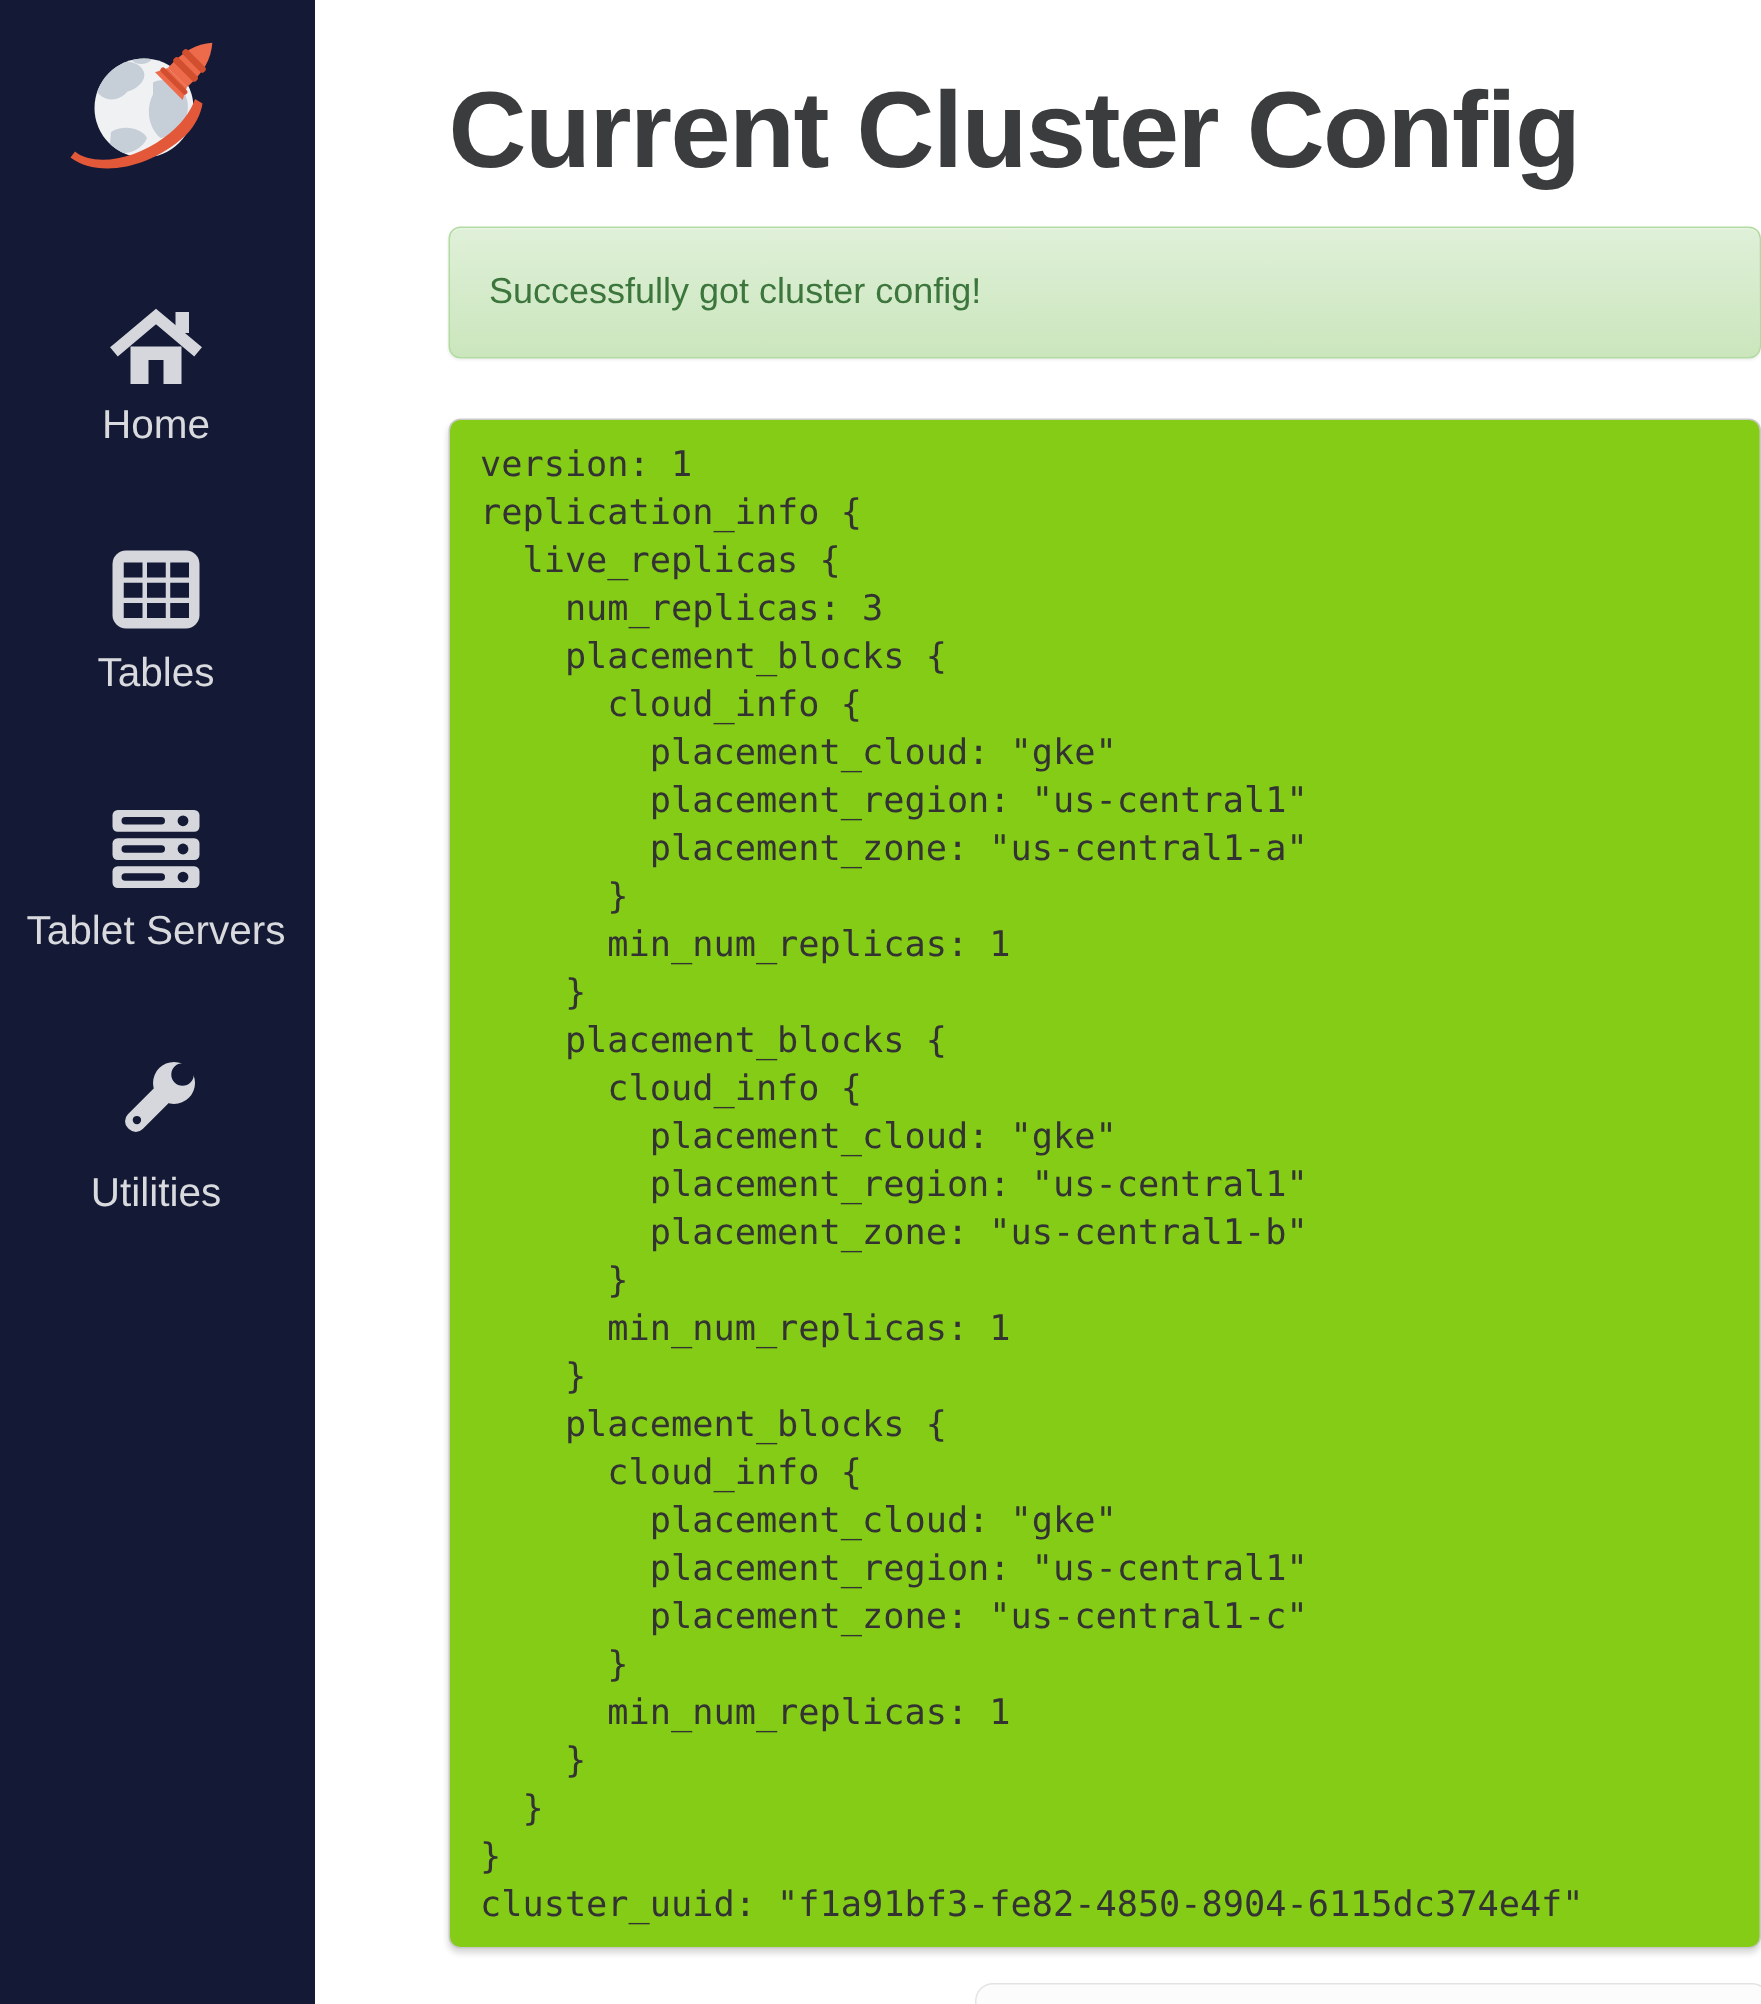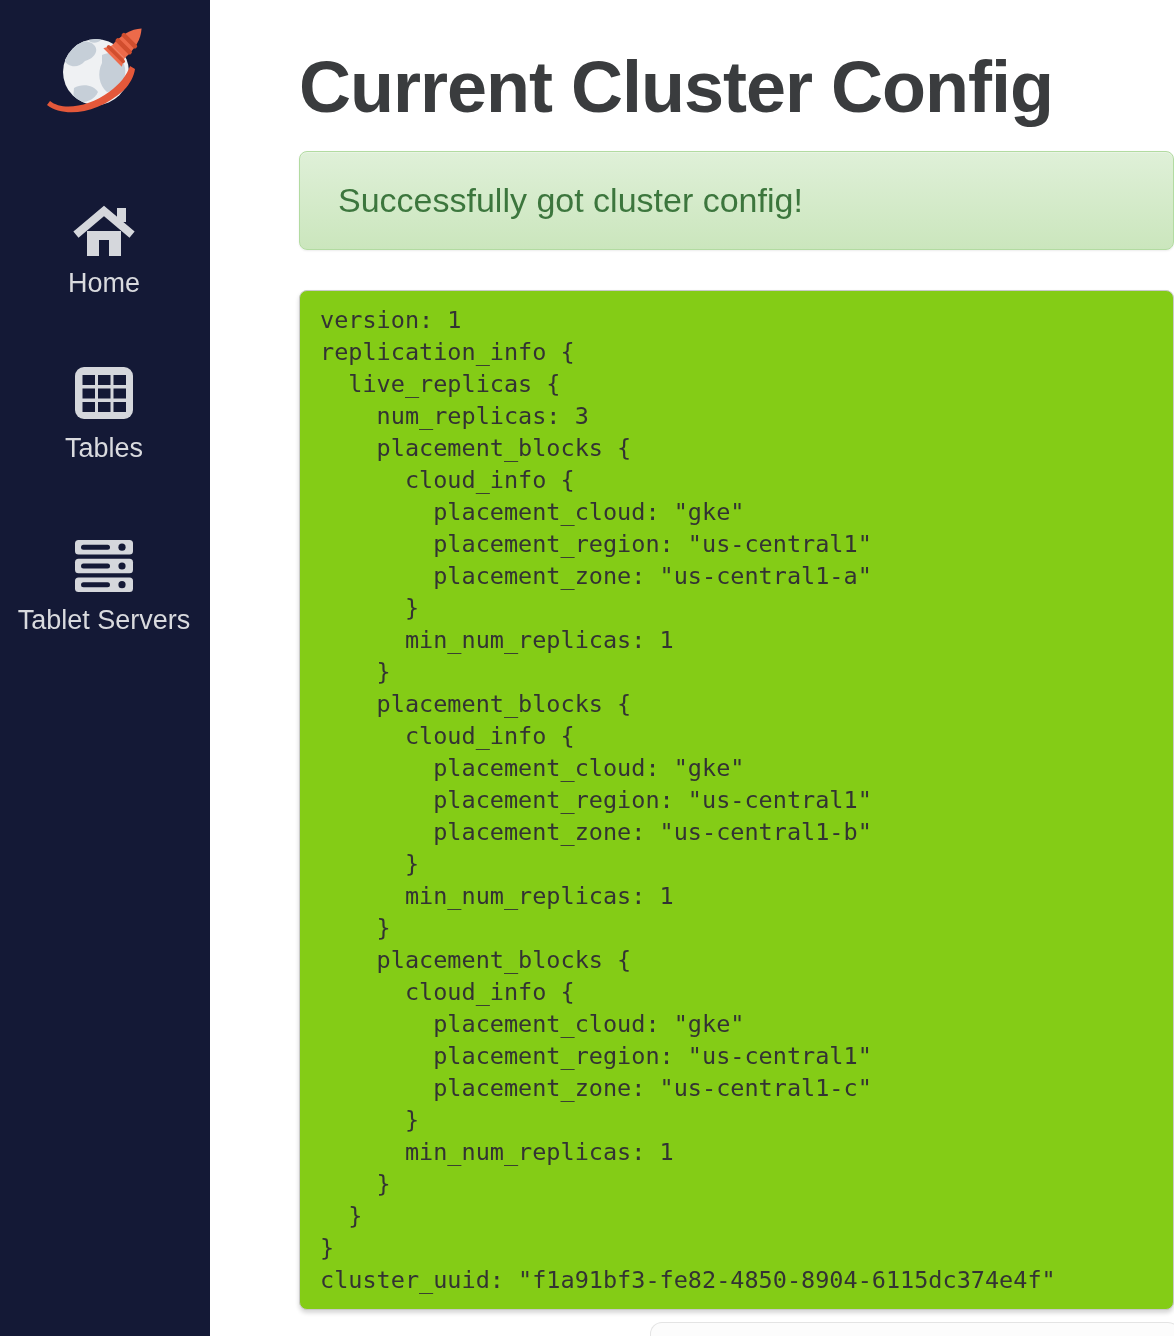--- a/index.html
+++ b/index.html
@@ -72,8 +72,8 @@
     border-radius: 8px;
     box-shadow: inset 0 1px 0 rgba(255,255,255,.3), 0 1px 2px rgba(0,0,0,.08);
     color: #3c763d;
-    font-size: 34px;
-    padding: 29px 38px;
+    font-size: 24px;
+    padding: 29px 26px;
     margin-right: 0;
   }
   .config-pre {

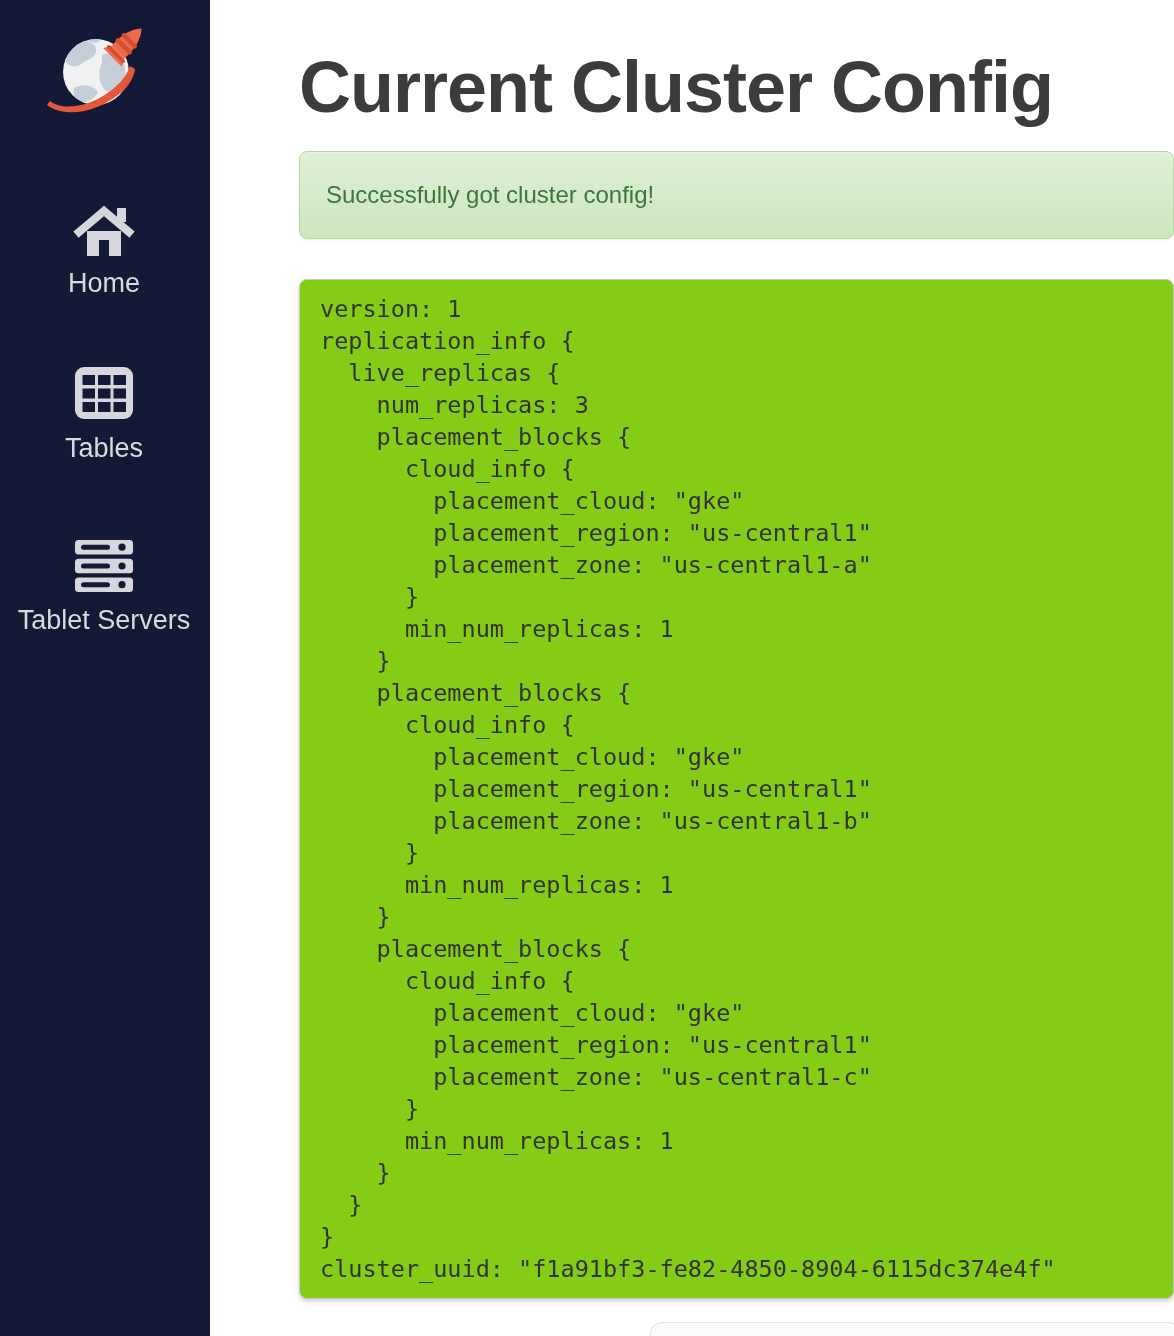--- a/index.html
+++ b/index.html
@@ -186,6 +186,20 @@
     <span class="nav-label">Tables</span>
   </div>
 
+  <div class="nav-item nav-util utilities">
+    <div class="icon-box">
+      <svg width="68" height="68" viewBox="0 0 68 68">
+        <g transform="translate(34,34) rotate(45)">
+          <circle cx="0" cy="-17" r="14" fill="#d5d7dc"></circle>
+          <circle cx="0" cy="-25" r="7.5" fill="#141936"></circle>
+          <rect x="-5.5" y="-34" width="11" height="12" fill="#141936"></rect>
+          <rect x="-7" y="-12" width="14" height="38" rx="6.5" fill="#d5d7dc"></rect>
+          <circle cx="0" cy="18" r="2.8" fill="#141936"></circle>
+        </g>
+      </svg>
+    </div>
+    <span class="nav-label">Utilities</span>
+  </div>
 
 </div>
 

